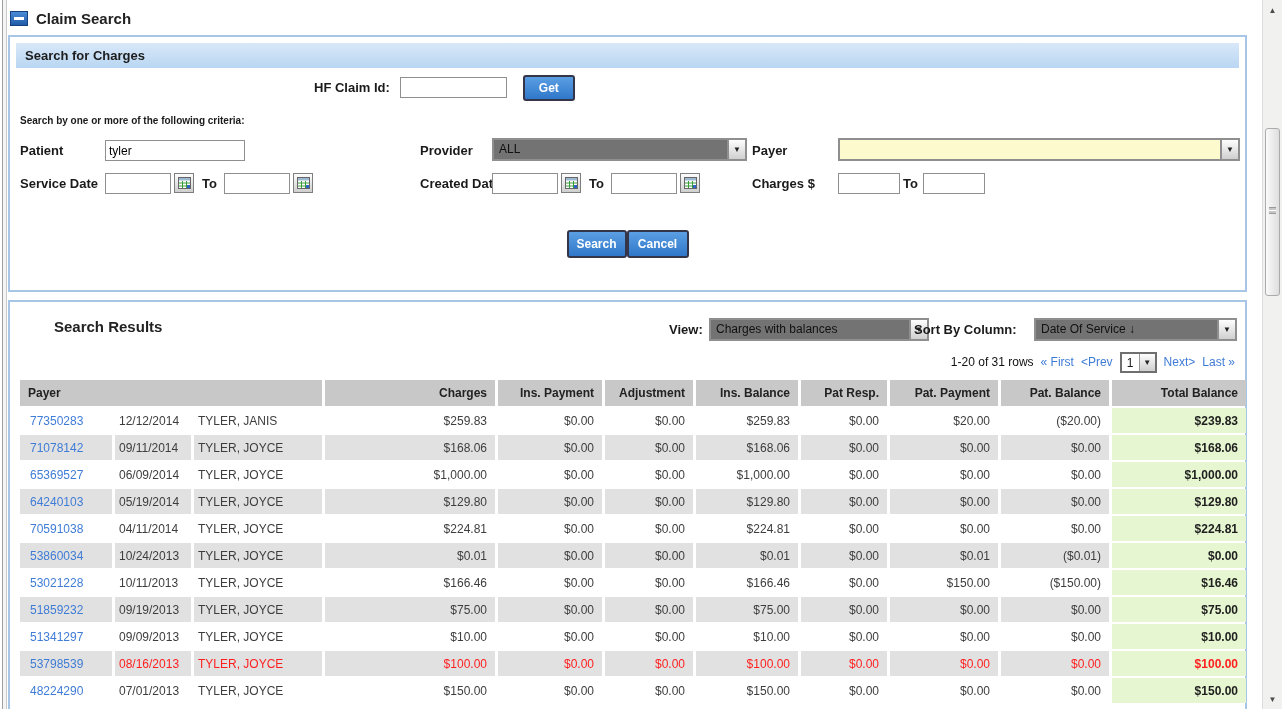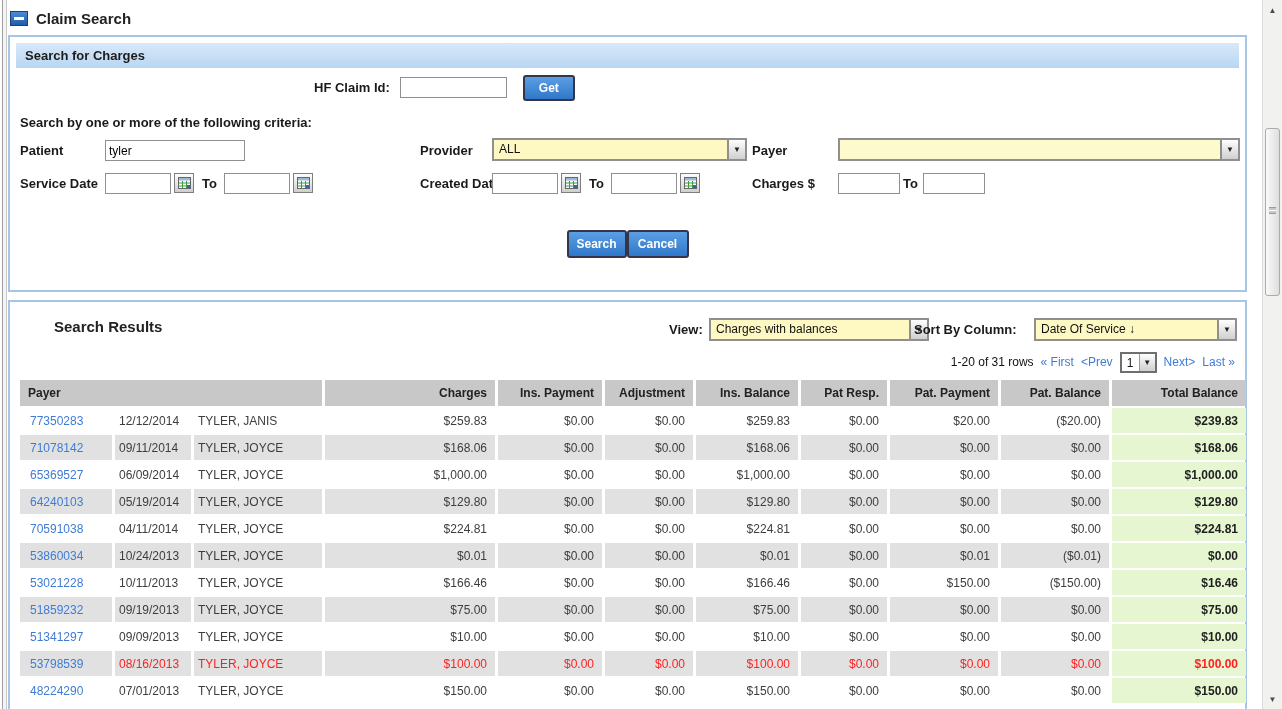--- a/index.html
+++ b/index.html
@@ -36,7 +36,7 @@
   .btn { background:linear-gradient(#5b9fe3,#2f77c9); border:2px solid #35354a; border-radius:3px;
     color:#fff; font-weight:bold; font-size:12px; font-family:"Liberation Sans",sans-serif; cursor:pointer; }
   .get-btn { width:52px; height:26px; margin-left:16px; }
-  .criteria-label { position:absolute; left:10px; top:78px; font-size:13px; font-weight:bold; }
+  .criteria-label { position:absolute; left:10px; top:78px; font-size:10px; font-weight:bold; }
 
   .f-label { position:absolute; font-size:13px; font-weight:bold; }
   .f-input { position:absolute; height:21px; border:1px solid #8f8f8f; font-size:12px; padding:0 3px; }

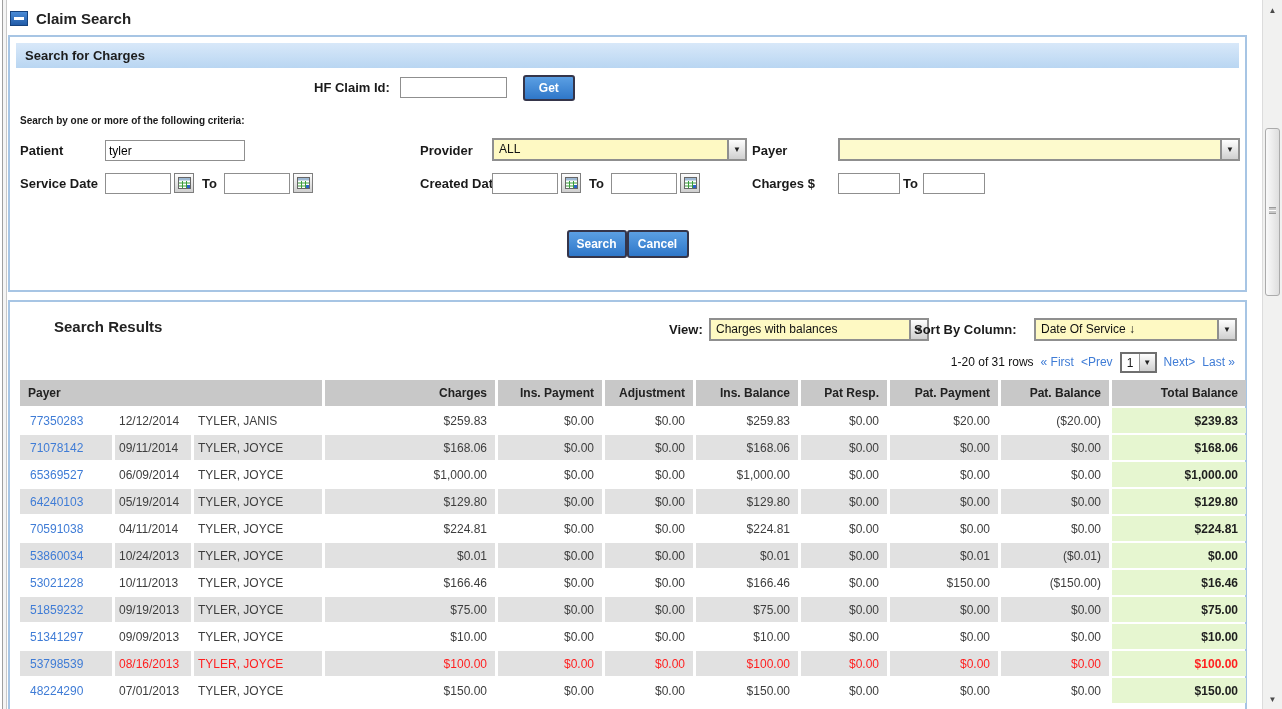--- a/index.html
+++ b/index.html
@@ -40,7 +40,7 @@
 
   .f-label { position:absolute; font-size:13px; font-weight:bold; }
   .f-input { position:absolute; height:21px; border:1px solid #8f8f8f; font-size:12px; padding:0 3px; }
-  .sel { position:absolute; height:23px; background:#fef9c3; border:2px solid #8f8f8f; display:flex; align-items:stretch; cursor:pointer; }
+  .sel { position:absolute; height:23px; background:#737373; border:2px solid #8f8f8f; display:flex; align-items:stretch; cursor:pointer; }
   .sel-text { flex:1; font-size:12px; padding:2px 5px; white-space:nowrap; overflow:hidden; color:#111; }
   .sel-arrow { width:18px; background:linear-gradient(#fefefe,#cfcfcf); border-left:2px solid #8f8f8f;
     display:flex; align-items:center; justify-content:center; font-size:8px; color:#222; }

